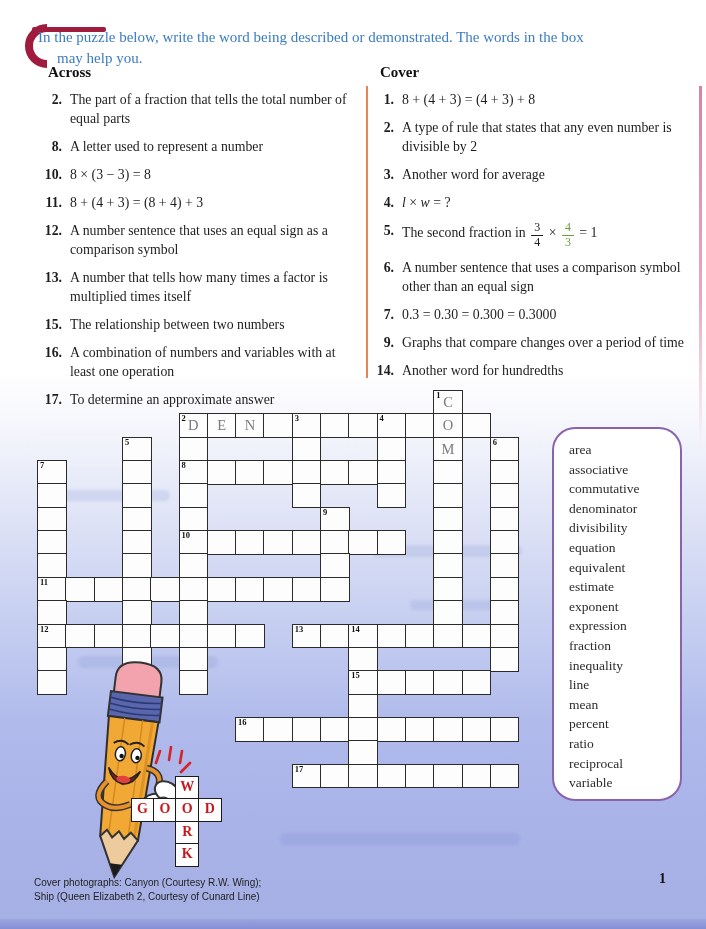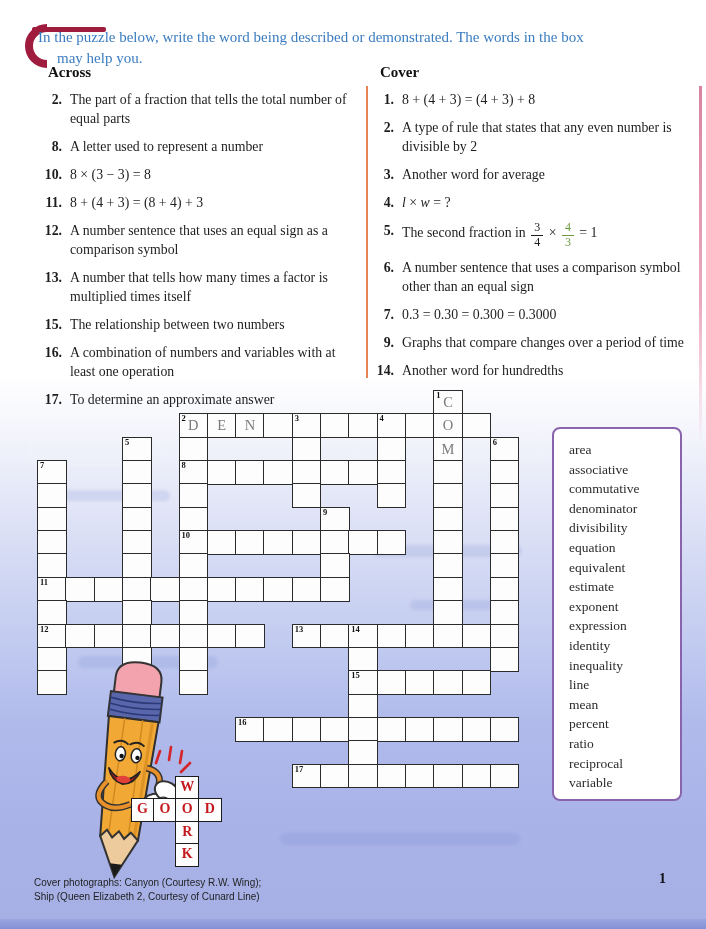--- a/index.html
+++ b/index.html
@@ -31,7 +31,7 @@
   .gcell .lt { position:absolute; left:0; right:0; top:3px; text-align:center; font-size:14.5px; color:#7b7b7b; }
   
   .wordbox { left:552px; top:427px; width:130px; height:374px; box-sizing:border-box;
-    background:#fff; border:2px solid #8a63ad; border-radius:8px; padding:11px 0 0 15px; }
+    background:#fff; border:2px solid #8a63ad; border-radius:23px; padding:11px 0 0 15px; }
   .wordbox .word { font-size:13.5px; line-height:19.6px; color:#2b2b2b; }
   
   .wcell { position:absolute; box-sizing:border-box; background:#fdfdfd; border:1.6px solid #1c1c1c; }

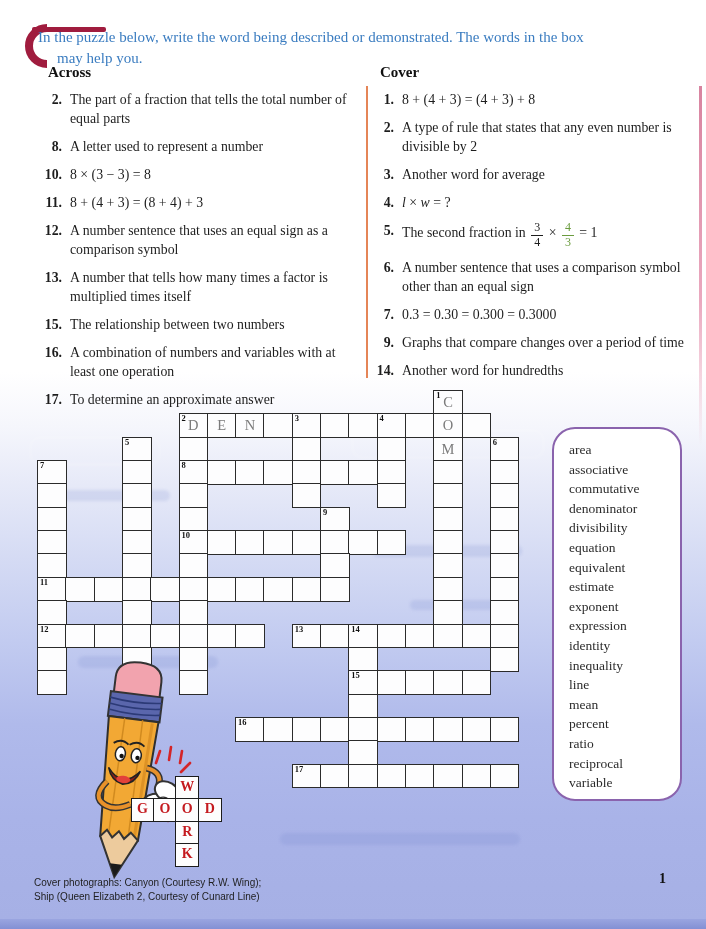--- a/index.html
+++ b/index.html
@@ -344,7 +344,7 @@
       <div class="word">estimate</div>
       <div class="word">exponent</div>
       <div class="word">expression</div>
-      <div class="word">identity</div>
+      <div class="word">fraction</div>
       <div class="word">inequality</div>
       <div class="word">line</div>
       <div class="word">mean</div>

